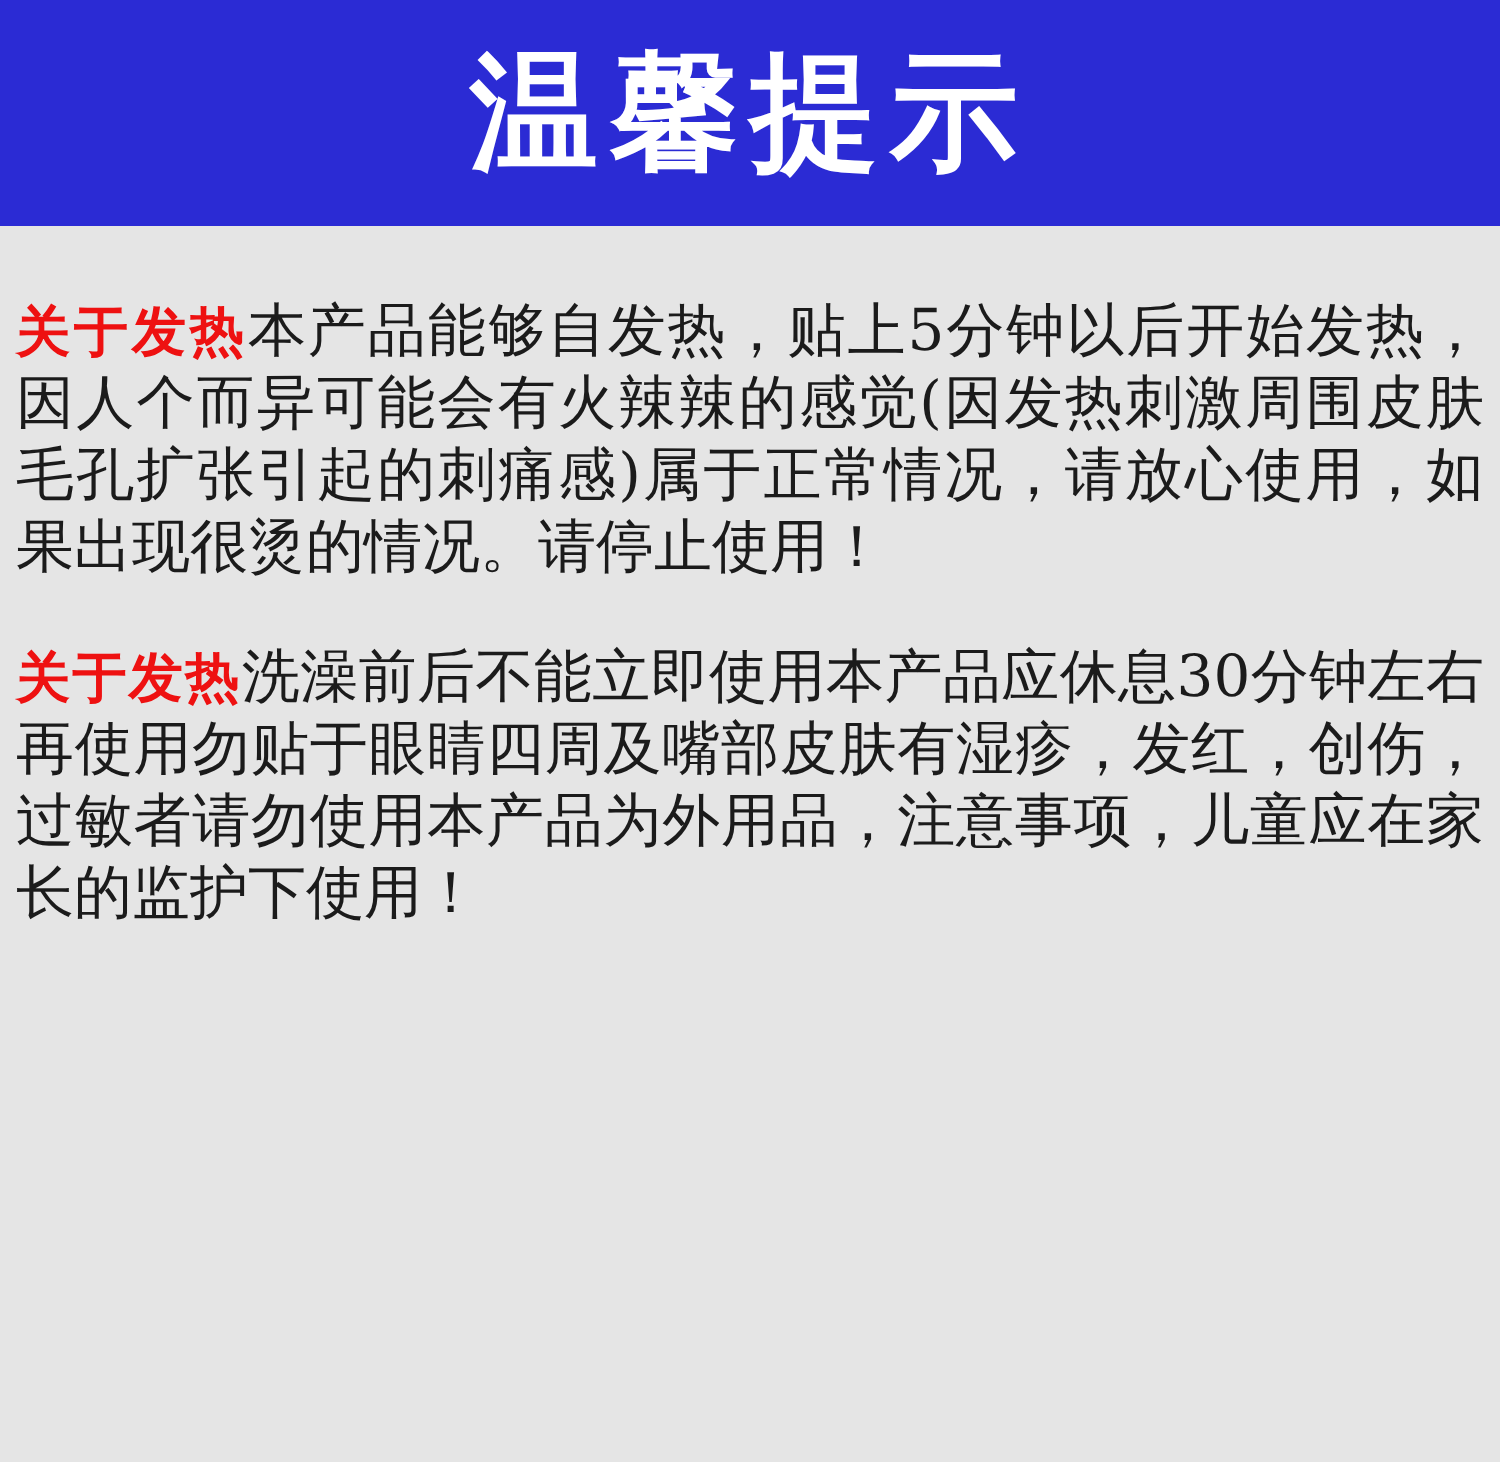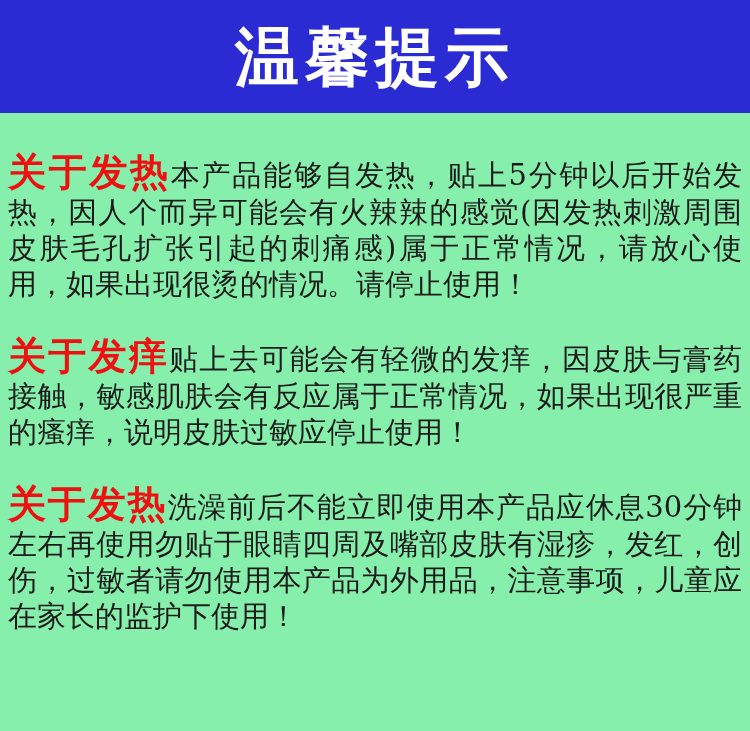--- a/index.html
+++ b/index.html
@@ -17,7 +17,7 @@
     position: relative;
     width: 750px;
     height: 731px;
-    background: #86efac;
+    background: #e5e5e5;
     box-sizing: border-box;
   }
   .banner {

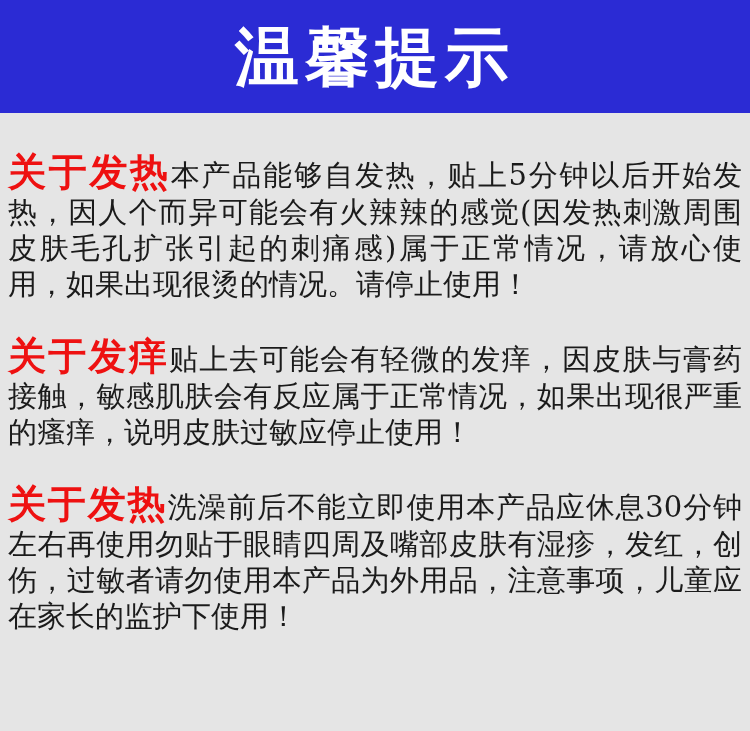--- a/index.html
+++ b/index.html
@@ -55,7 +55,7 @@
   .heading {
     color: #ee1111;
     font-weight: bold;
-    font-size: 38px;
+    font-size: 27px;
     letter-spacing: 1px;
   }
   .body-text {

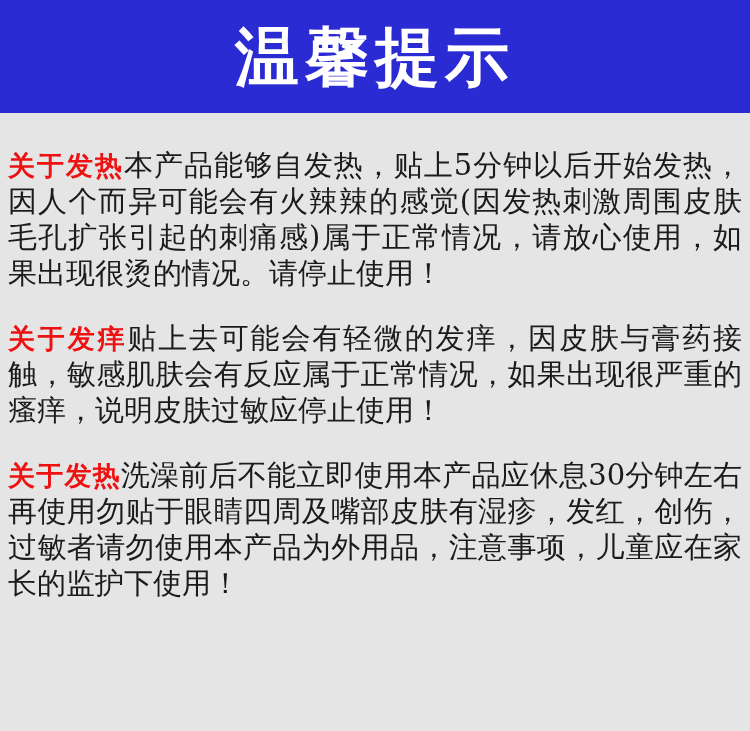--- a/index.html
+++ b/index.html
@@ -77,9 +77,6 @@
       <p class="para"><span class="heading">关于发热</span><span class="body-text">本产品能够自发热，贴上5分钟以后开始发热，因人个而异可能会有火辣辣的感觉(因发热刺激周围皮肤毛孔扩张引起的刺痛感)属于正常情况，请放心使用，如果出现很烫的情况。请停止使用！</span></p>
     </div>
 
-    <div class="section">
-      <p class="para"><span class="heading">关于发痒</span><span class="body-text">贴上去可能会有轻微的发痒，因皮肤与膏药接触，敏感肌肤会有反应属于正常情况，如果出现很严重的瘙痒，说明皮肤过敏应停止使用！</span></p>
-    </div>
 
     <div class="section">
       <p class="para"><span class="heading">关于发热</span><span class="body-text">洗澡前后不能立即使用本产品应休息30分钟左右再使用勿贴于眼睛四周及嘴部皮肤有湿疹，发红，创伤，过敏者请勿使用本产品为外用品，注意事项，儿童应在家长的监护下使用！</span></p>

